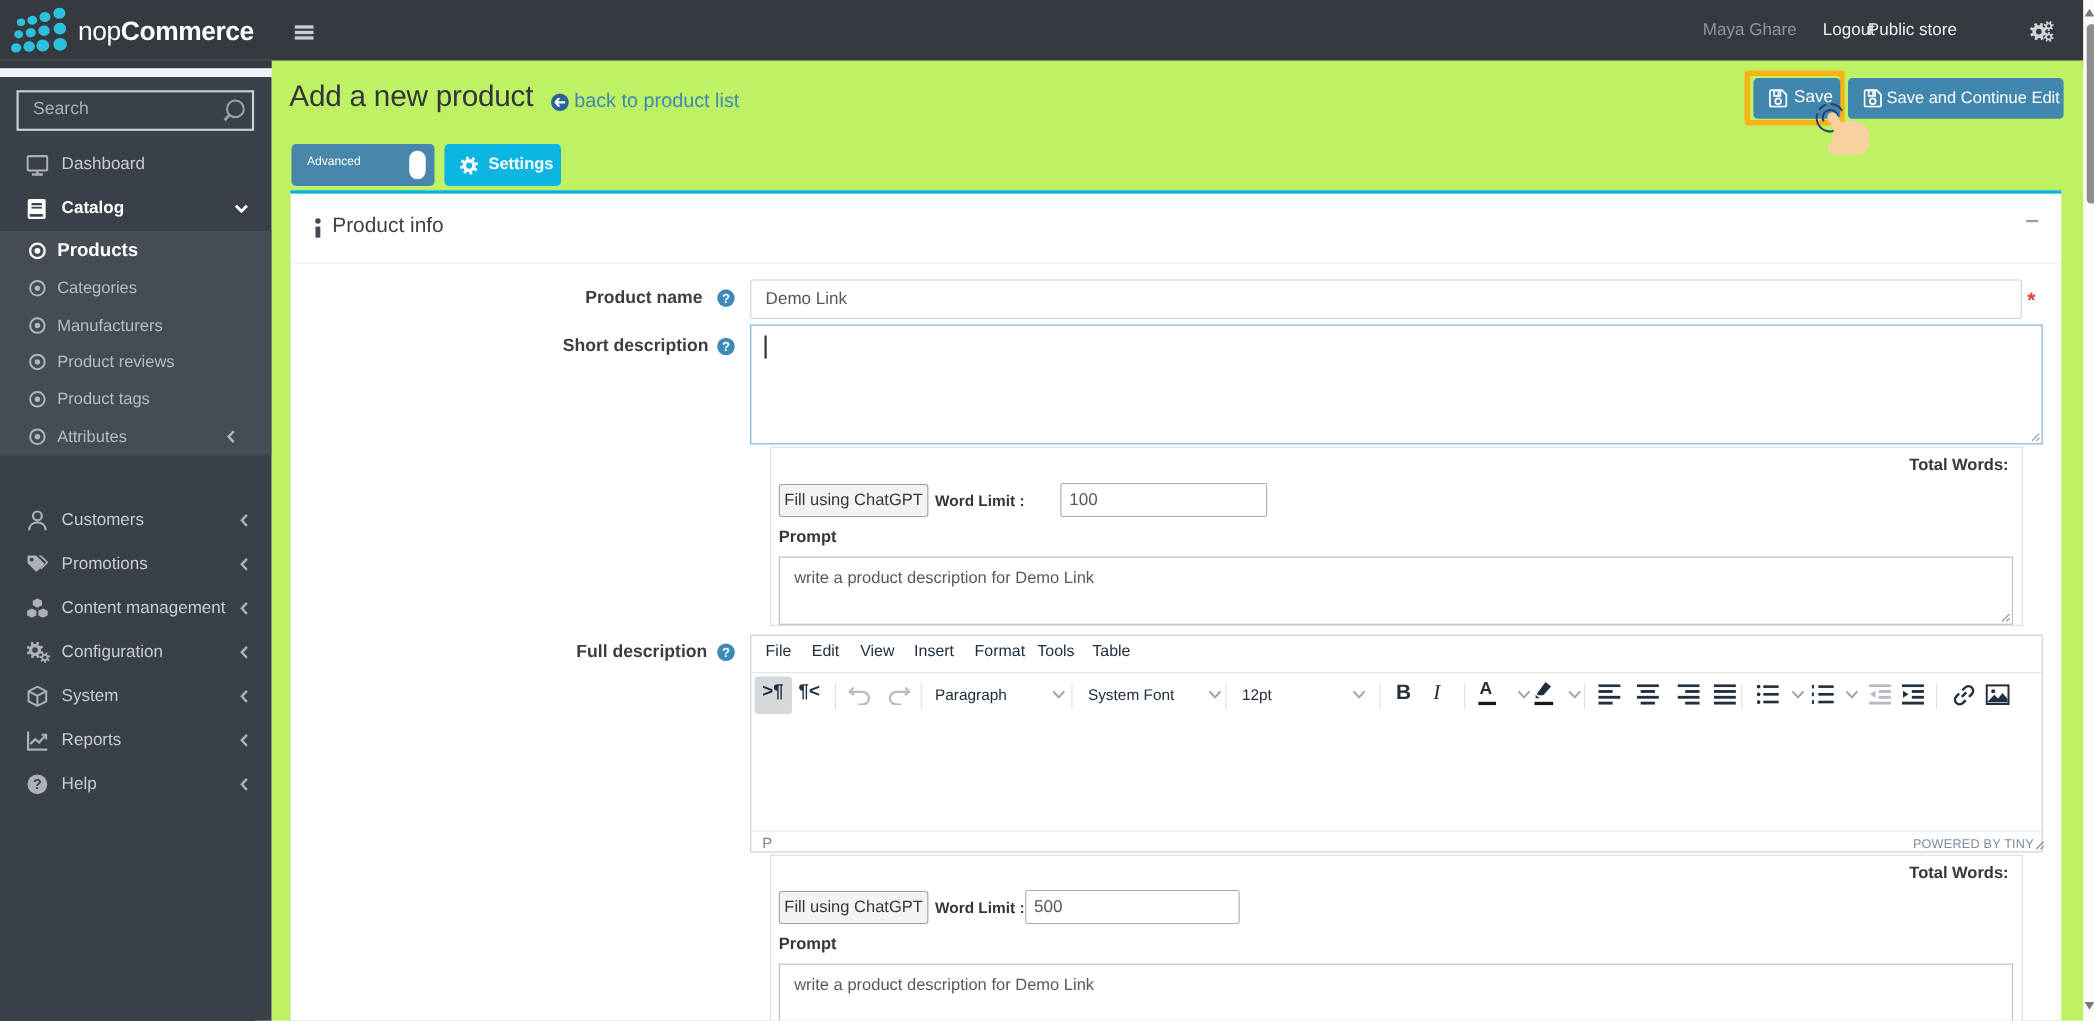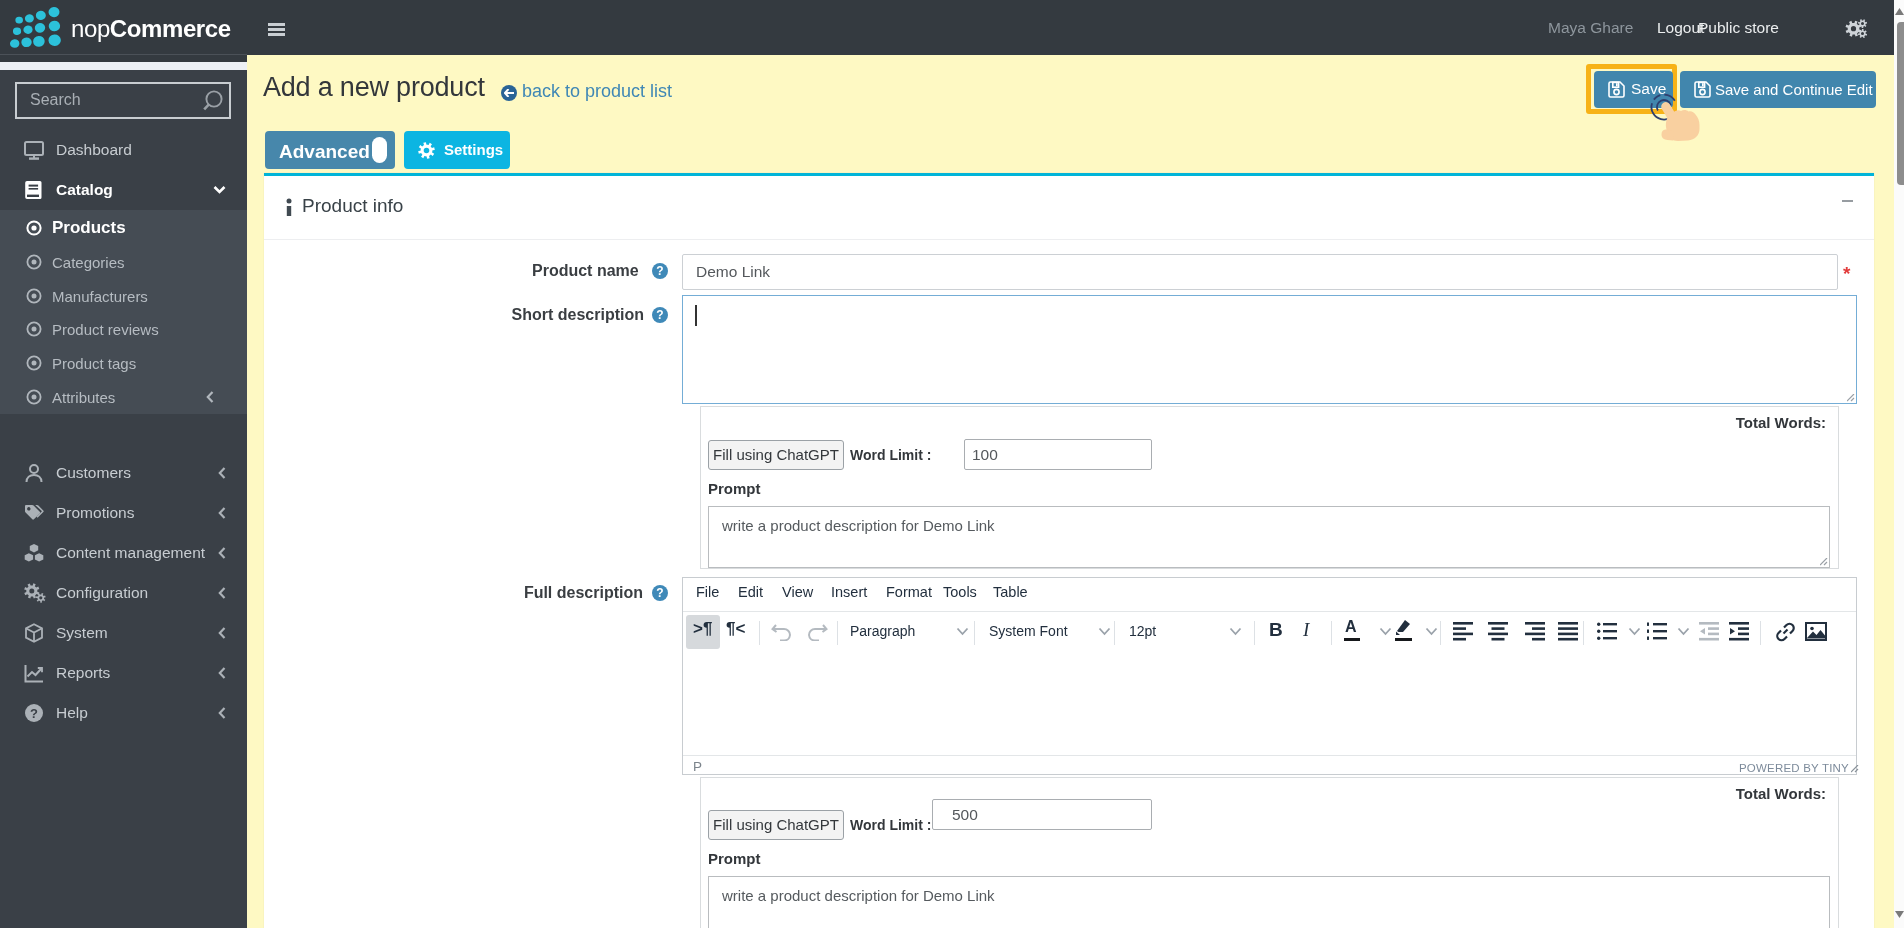--- a/index.html
+++ b/index.html
@@ -30,7 +30,7 @@
 .white { color:#fff !important; font-weight:bold; }
 
 
-#content { left:247px; top:55px; width:1647px; height:873px; background:#fef9c3; }
+#content { left:247px; top:55px; width:1647px; height:873px; background:#bef264; }
 #title { left:16px; top:17px; font-size:27px; color:#33373b; letter-spacing:-0.2px; }
 .btn-steel { background:#4186ad; border-radius:4px; color:#fff; }
 #card { left:17px; top:118px; width:1610px; height:755px; background:#fff; border-top:3px solid #00b4d8; box-shadow:0 0 1px rgba(0,0,0,.12); }

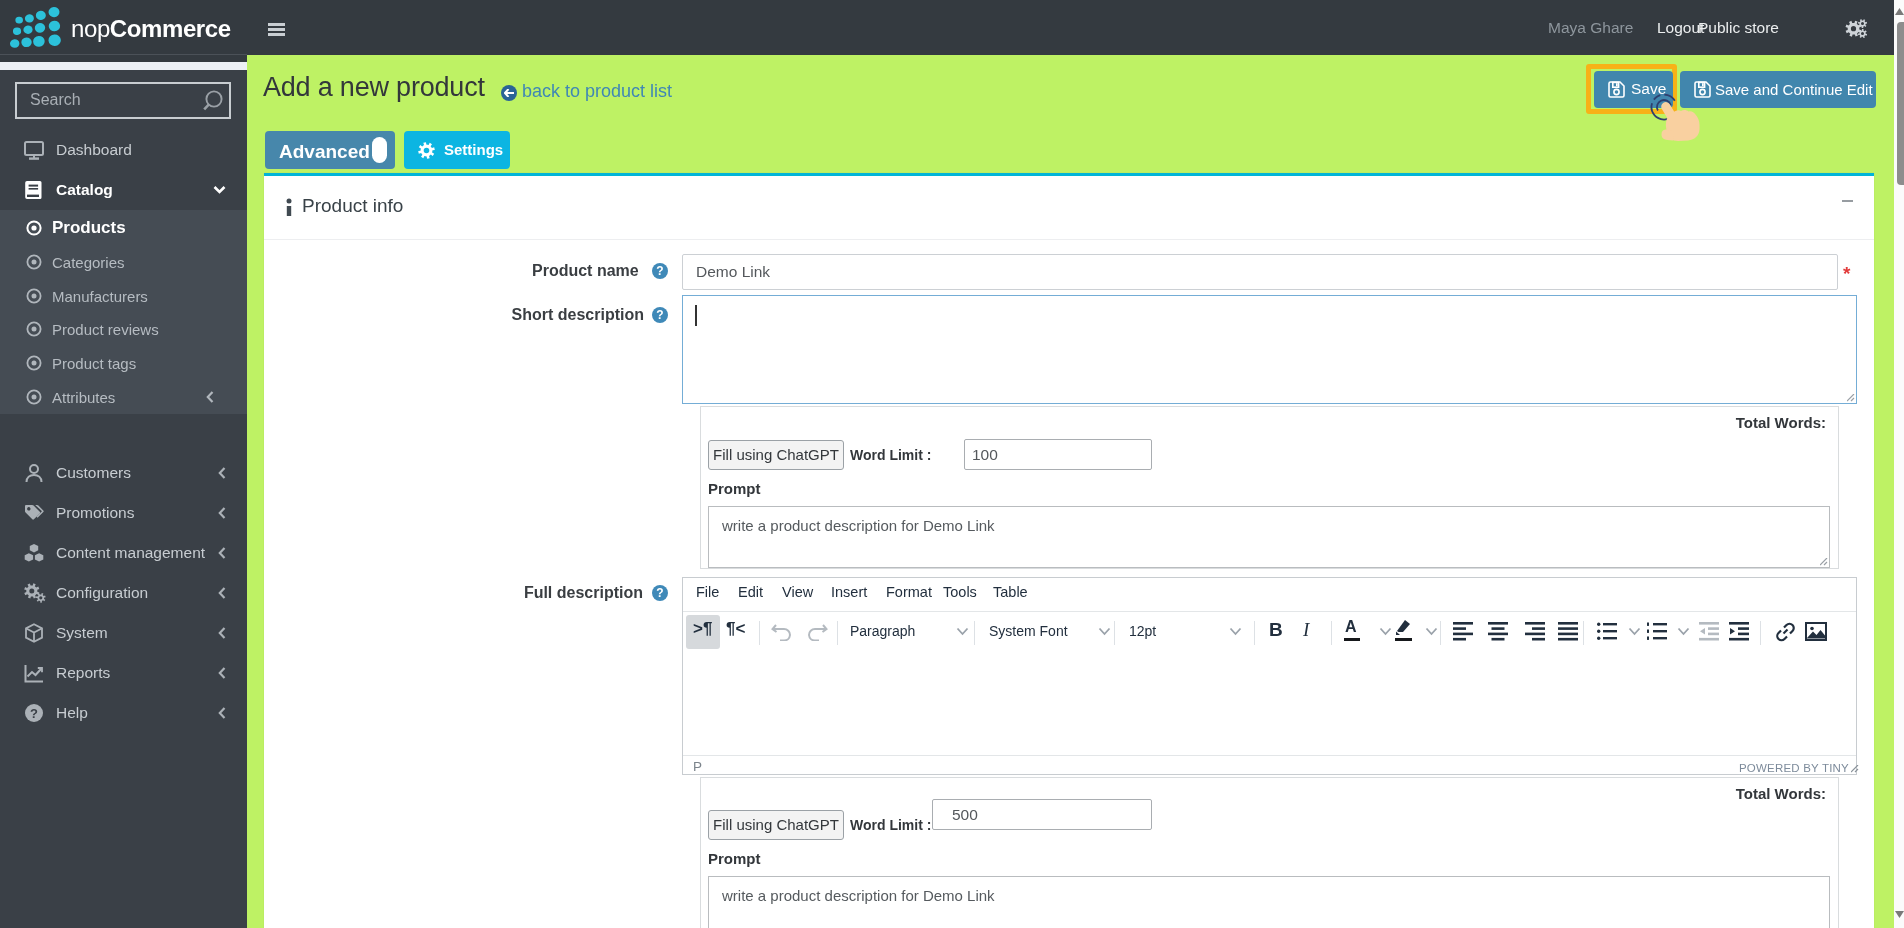--- a/index.html
+++ b/index.html
@@ -297,7 +297,7 @@
   </svg>
 
   <div class="abs" style="left:18px;top:76px;width:130px;height:38px;background:#4787ab;border-radius:4px">
-    <div class="abs" style="left:14px;top:10px;font-size:19px;font-weight:bold;color:#fff">Advanced</div>
+    <div class="abs" style="left:14px;top:10px;font-size:11px;font-weight:normal;color:#fff">Advanced</div>
     <div class="abs" style="left:107px;top:6px;width:15px;height:26px;background:#fff;border-radius:8px"></div>
   </div>
   <div class="abs" style="left:157px;top:76px;width:106px;height:38px;background:#0cb5e2;border-radius:4px">

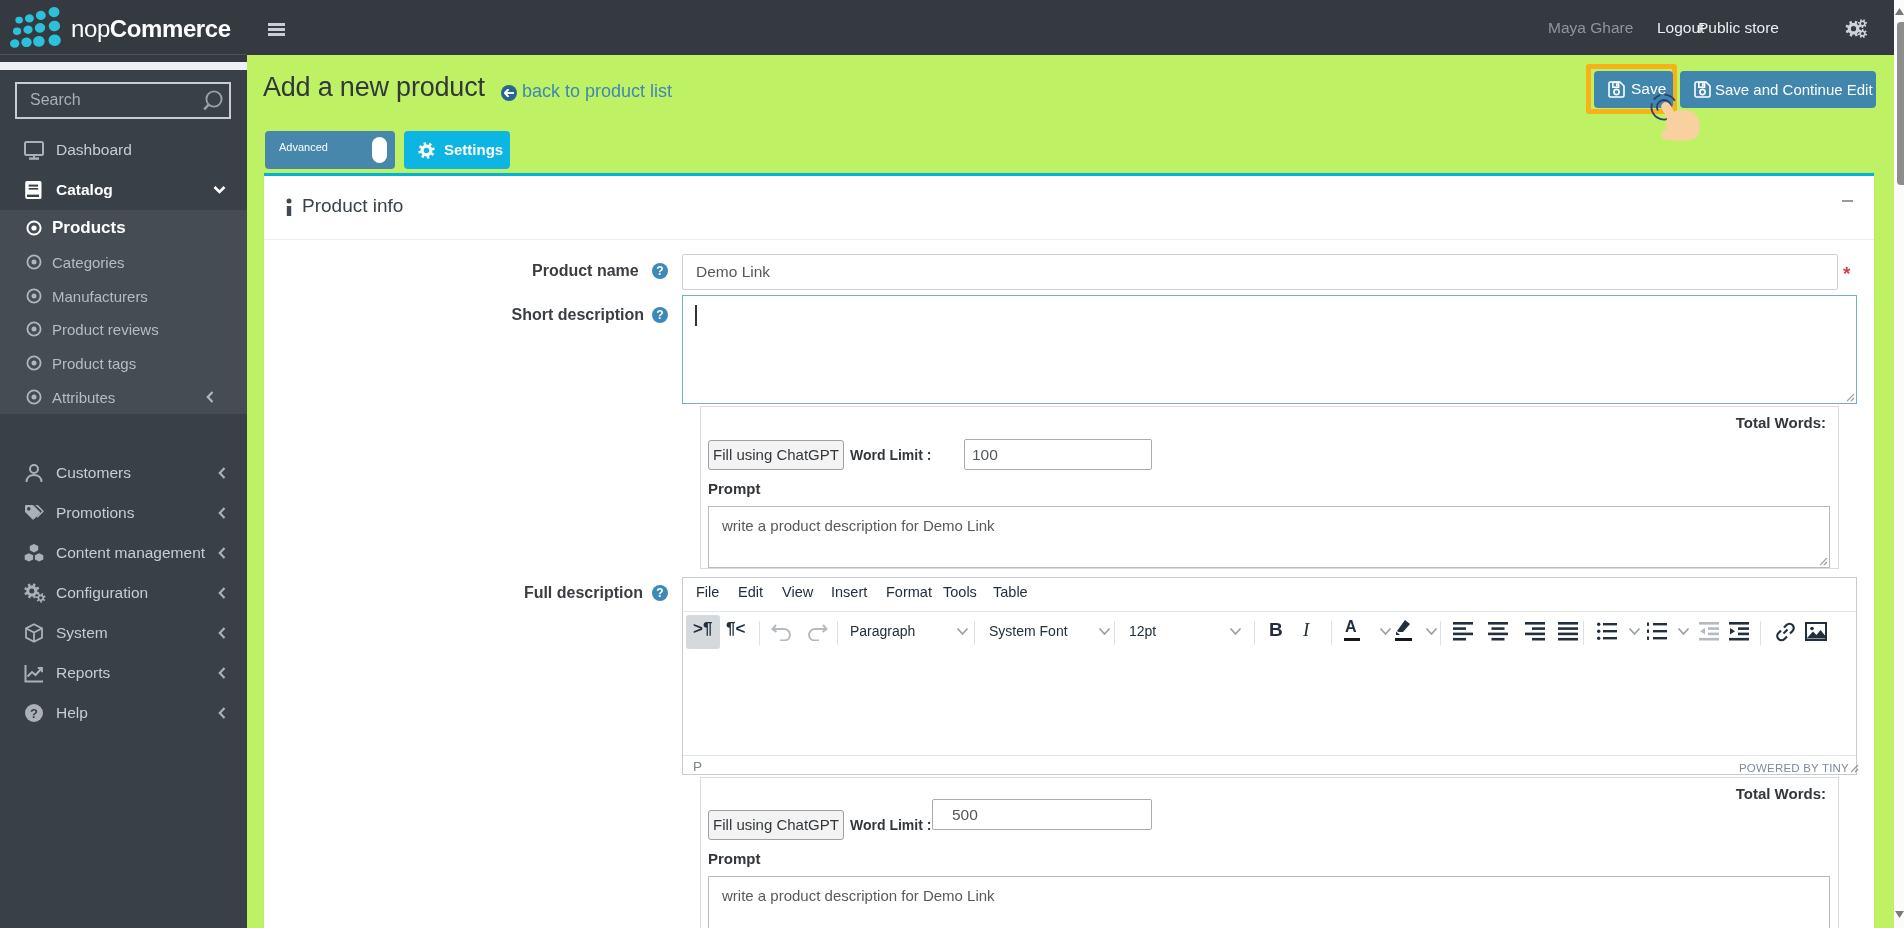--- a/index.html
+++ b/index.html
@@ -516,7 +516,7 @@
     <div class="abs bld" style="right:12px;top:7px">Total Words:</div>
     <div class="abs gbtn" style="left:7px;top:32px;width:136px;height:30px;line-height:28px">Fill using ChatGPT</div>
     <div class="abs bld" style="left:149px;top:39px;font-size:14px">Word Limit :</div>
-    <input class="abs inp" style="left: 231px; top: 21px; width: 220px; height: 31px; padding-left: 19px; border-color: rgb(169, 173, 177);" value="500">
+    <input class="abs inp" style="left: 231px; top: 31px; width: 195px; height: 31px; padding-left: 7px; border-color: rgb(169, 173, 177);" value="500">
     <div class="abs bld" style="left:7px;top:72px">Prompt</div>
     <div class="abs" style="left:7px;top:98px;width:1122px;height:60px;border:1px solid #b9bcbf;border-bottom:none">
       <div class="abs gtxt" style="left:13px;top:10px">write a product description for Demo Link</div>

